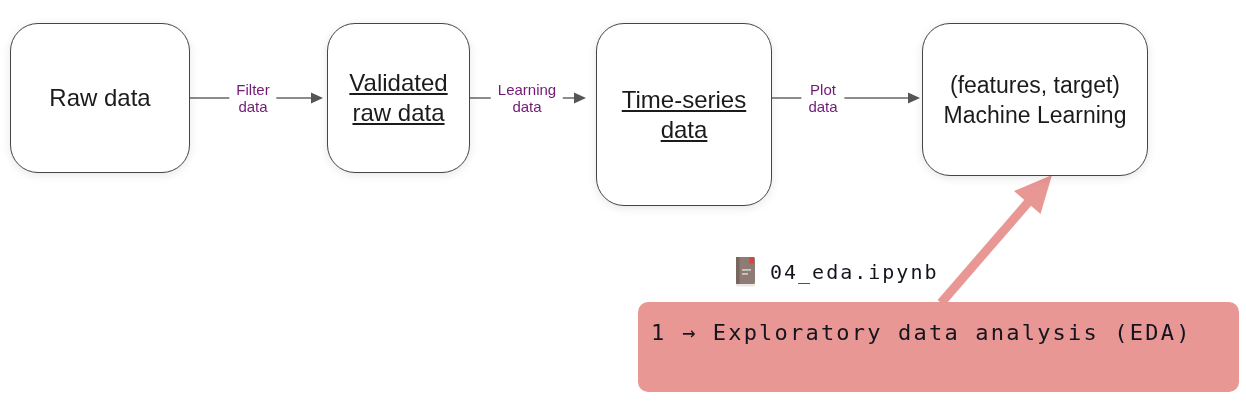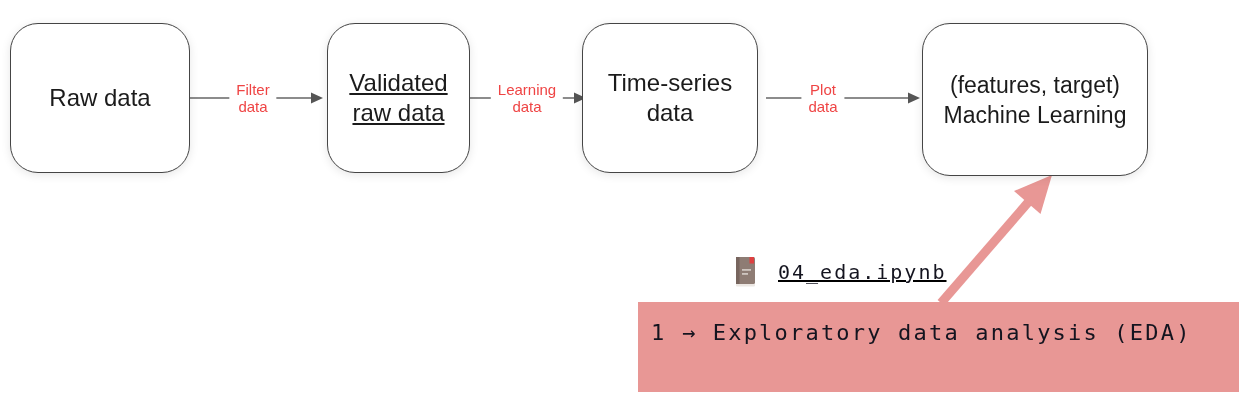--- a/index.html
+++ b/index.html
@@ -59,7 +59,7 @@
     text-align: center;
     font-size: 15px;
     line-height: 17px;
-    color: #ef4444;
+    color: #701a75;
     white-space: nowrap;
     z-index: 2;
   }

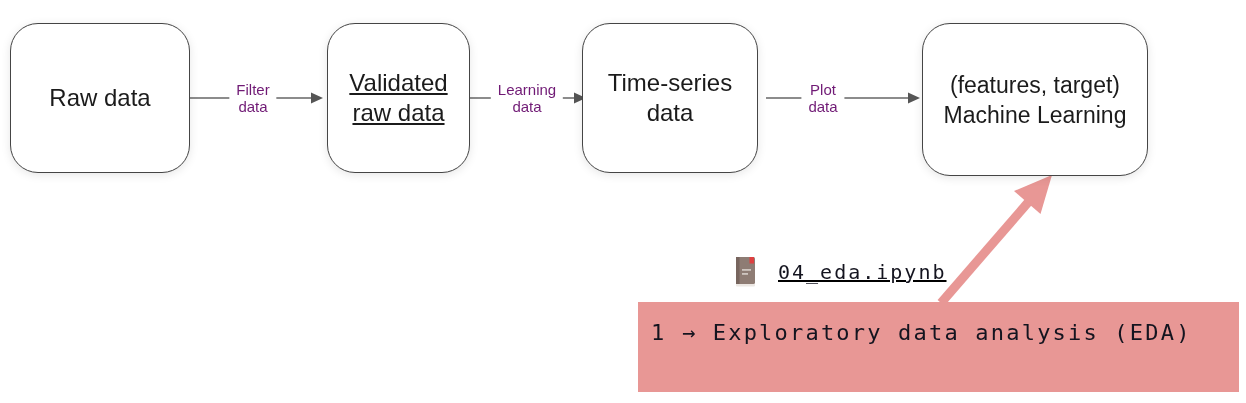--- a/index.html
+++ b/index.html
@@ -38,7 +38,7 @@
   }
   .b1 { left: 10px;  top: 23px; width: 180px; height: 150px; }
   .b2 { left: 327px; top: 23px; width: 143px; height: 150px; text-decoration: underline; }
-  .b3 { left: 582px; top: 23px; width: 176px; height: 150px; }
+  .b3 { left: 596px; top: 23px; width: 176px; height: 183px; text-decoration: underline; }
   .b4 { left: 922px; top: 23px; width: 226px; height: 153px; }
   .b4 .line { font-size: 23px; line-height: 30px; }
 

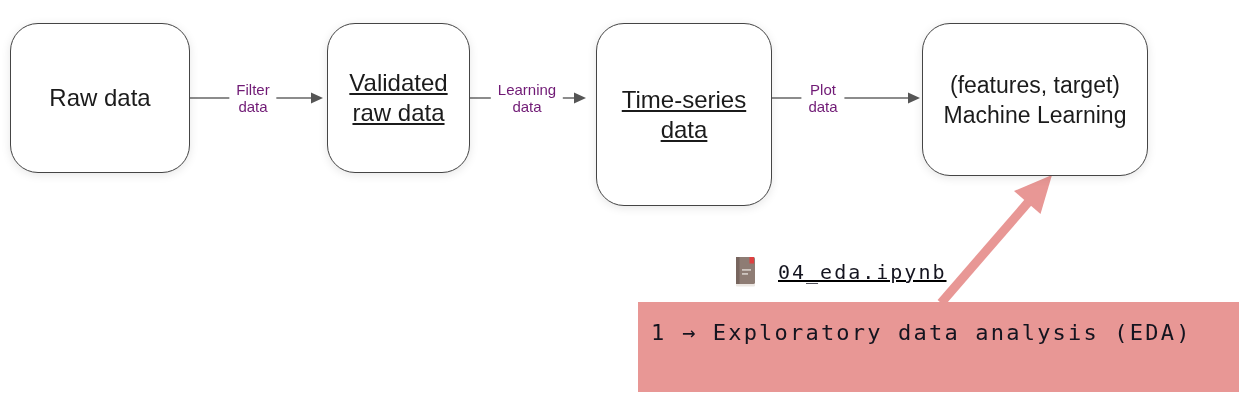--- a/index.html
+++ b/index.html
@@ -74,9 +74,8 @@
     top: 256px;
     display: flex;
     align-items: center;
-    gap: 20px;
+    gap: 12px;
     z-index: 4;
-    text-decoration: underline;
   }
   .nb-icon { display: block; }
   .file-name {

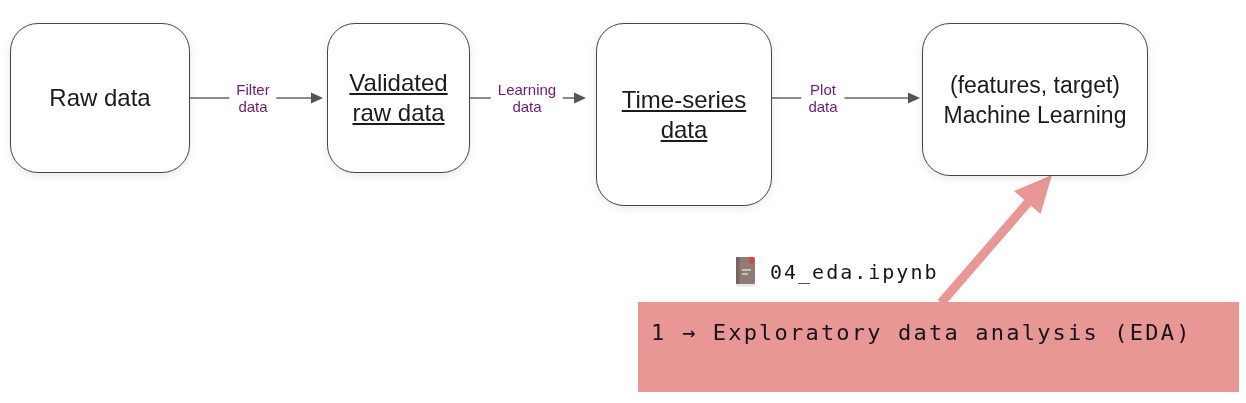--- a/index.html
+++ b/index.html
@@ -97,6 +97,7 @@
     background: #e89795;
     padding: 16px 0 0 13px;
     z-index: 2;
+    border-radius: 10px;
   }
   .annotation-step {
     font-family: "DejaVu Sans Mono", monospace;

